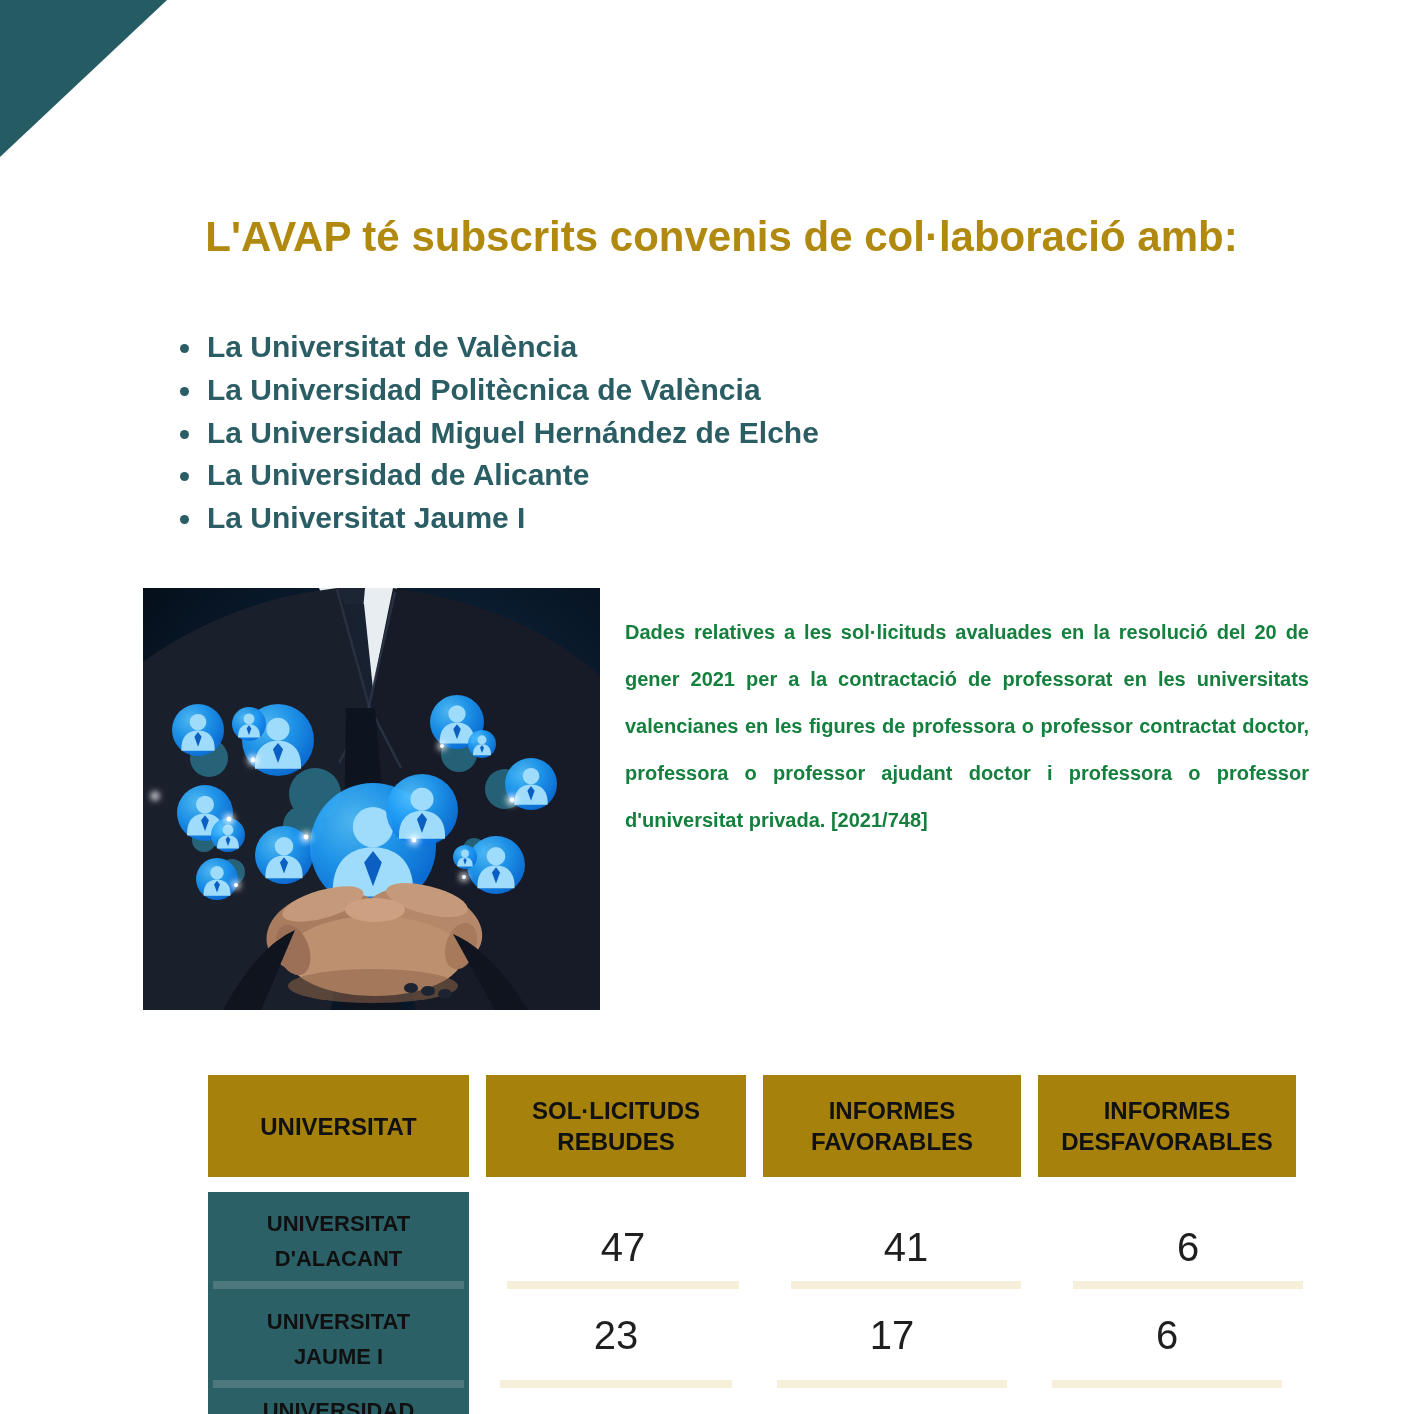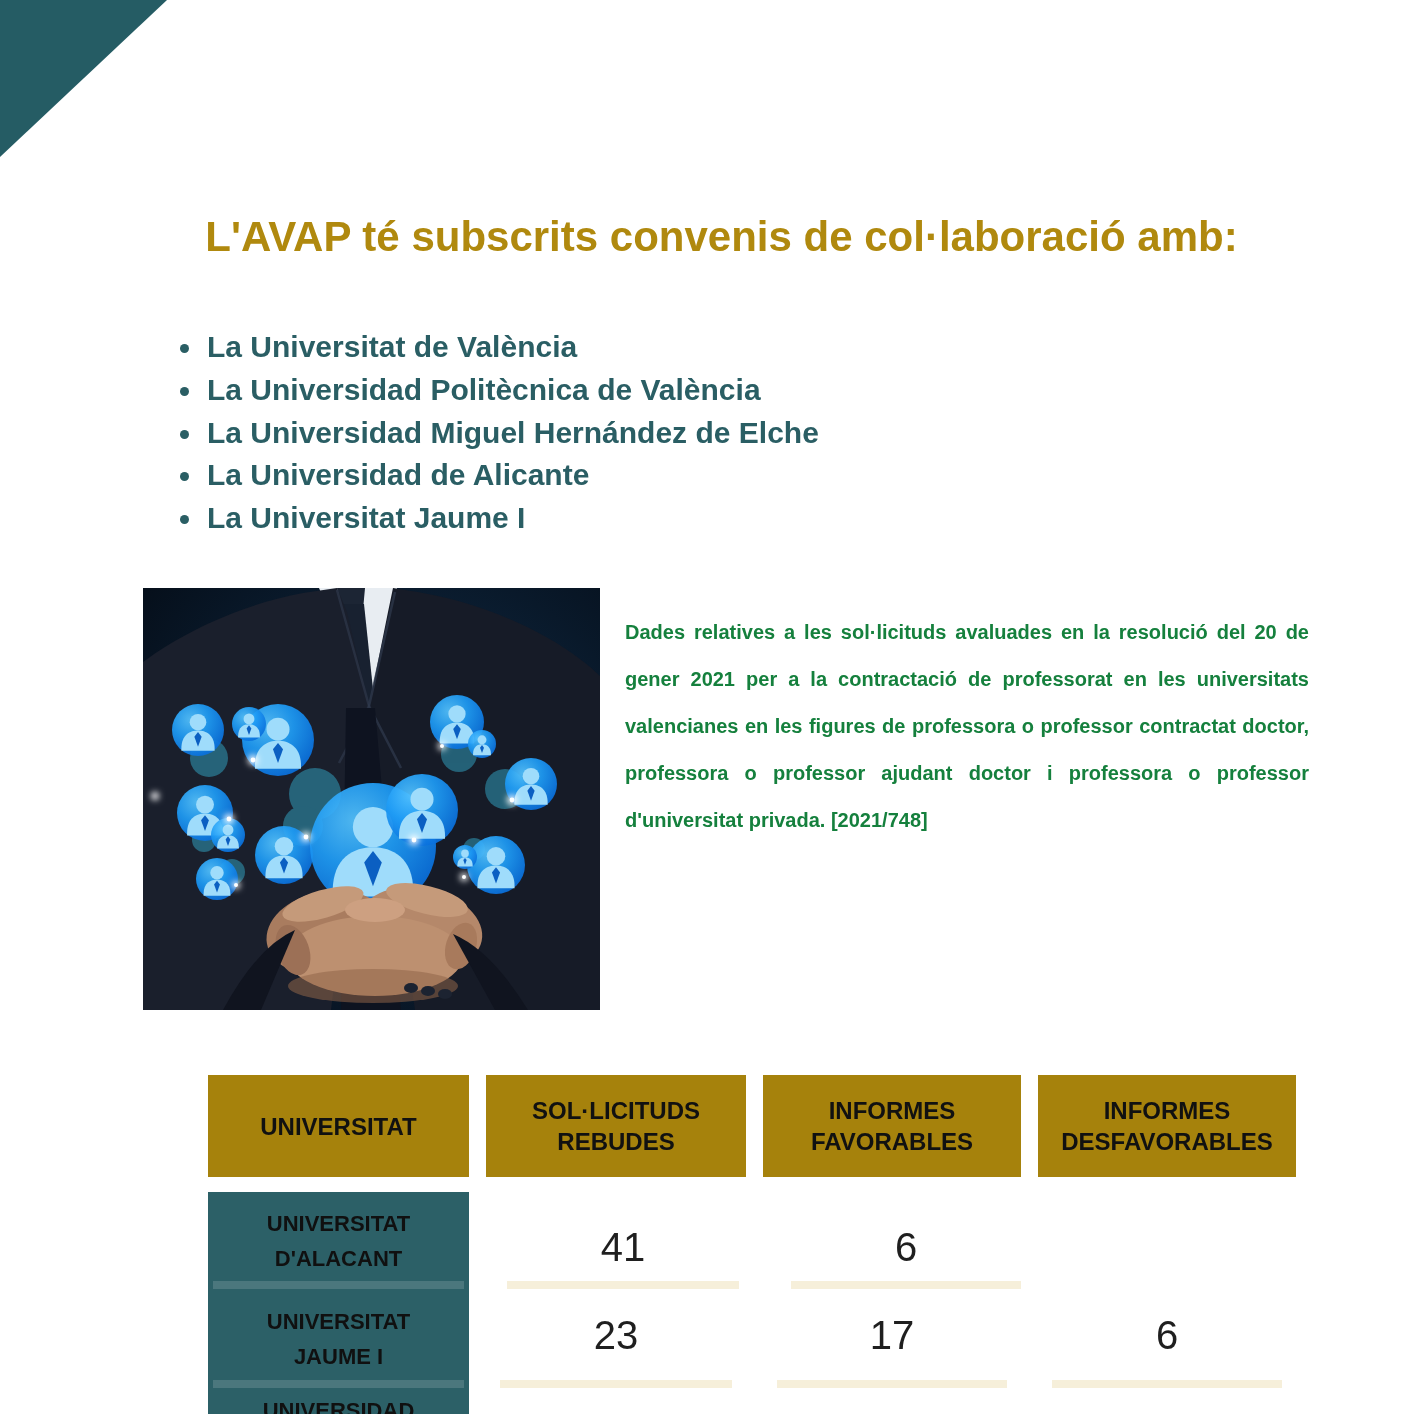--- a/index.html
+++ b/index.html
@@ -208,6 +208,7 @@
     </div>
     <div class="trow trow1">
       <div class="ucell">UNIVERSITAT D'ALACANT</div>
+      <div class="vcell">47</div>
       <div class="vcell">41</div>
       <div class="vcell">6</div>
     </div>

